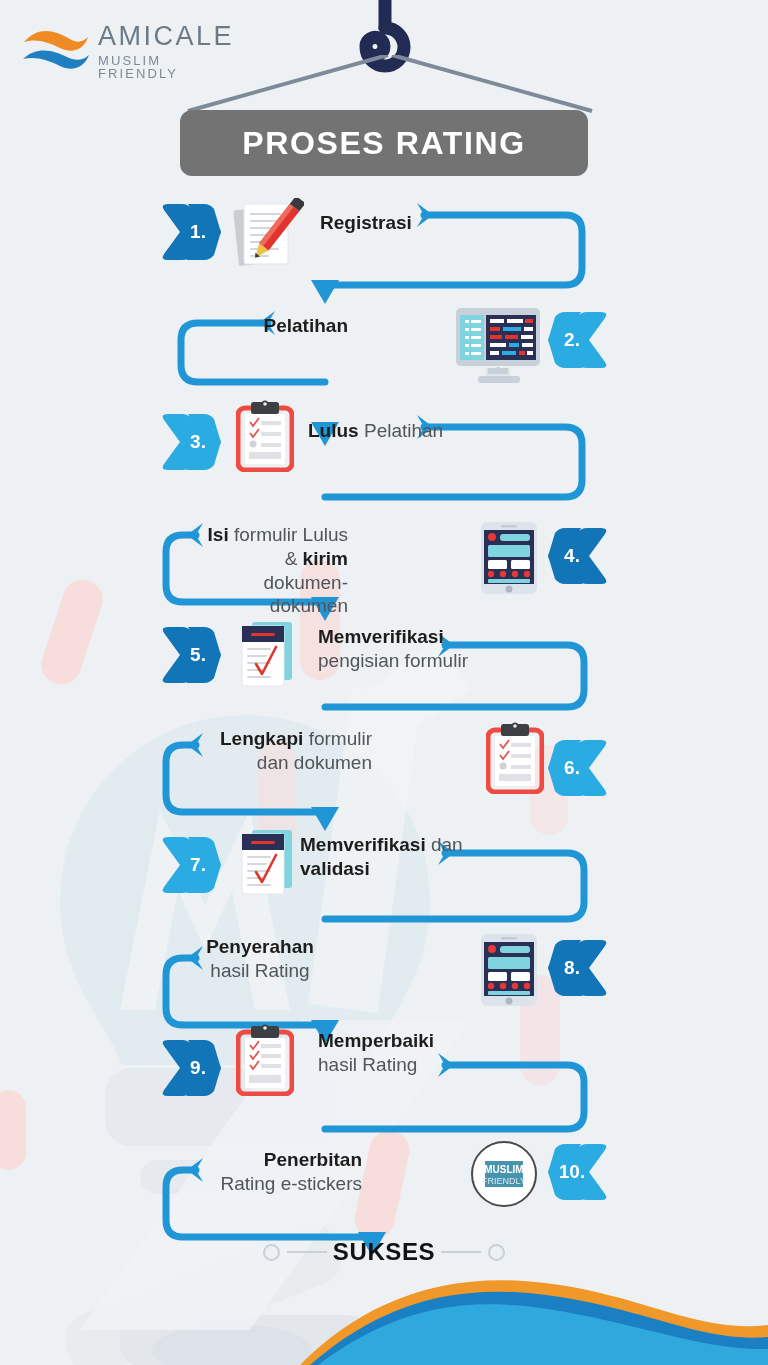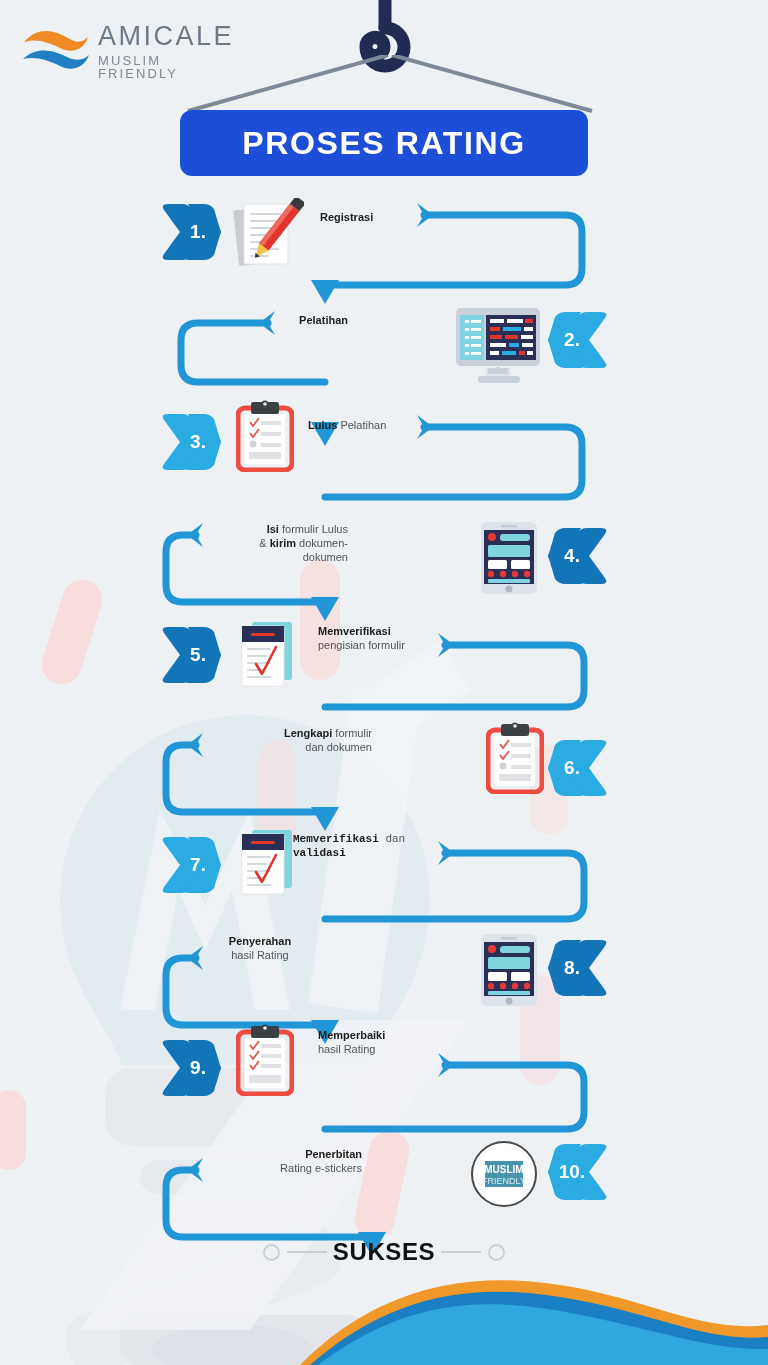--- a/index.html
+++ b/index.html
@@ -25,7 +25,7 @@
   .wires{position:absolute;left:180px;top:55px;width:420px;height:75px;}
   .banner{
     position:absolute;left:180px;top:110px;width:408px;height:66px;
-    background:#1d4ed8;border-radius:12px;
+    background:#737373;border-radius:12px;
     display:flex;align-items:center;justify-content:center;
   }
   .banner-title{

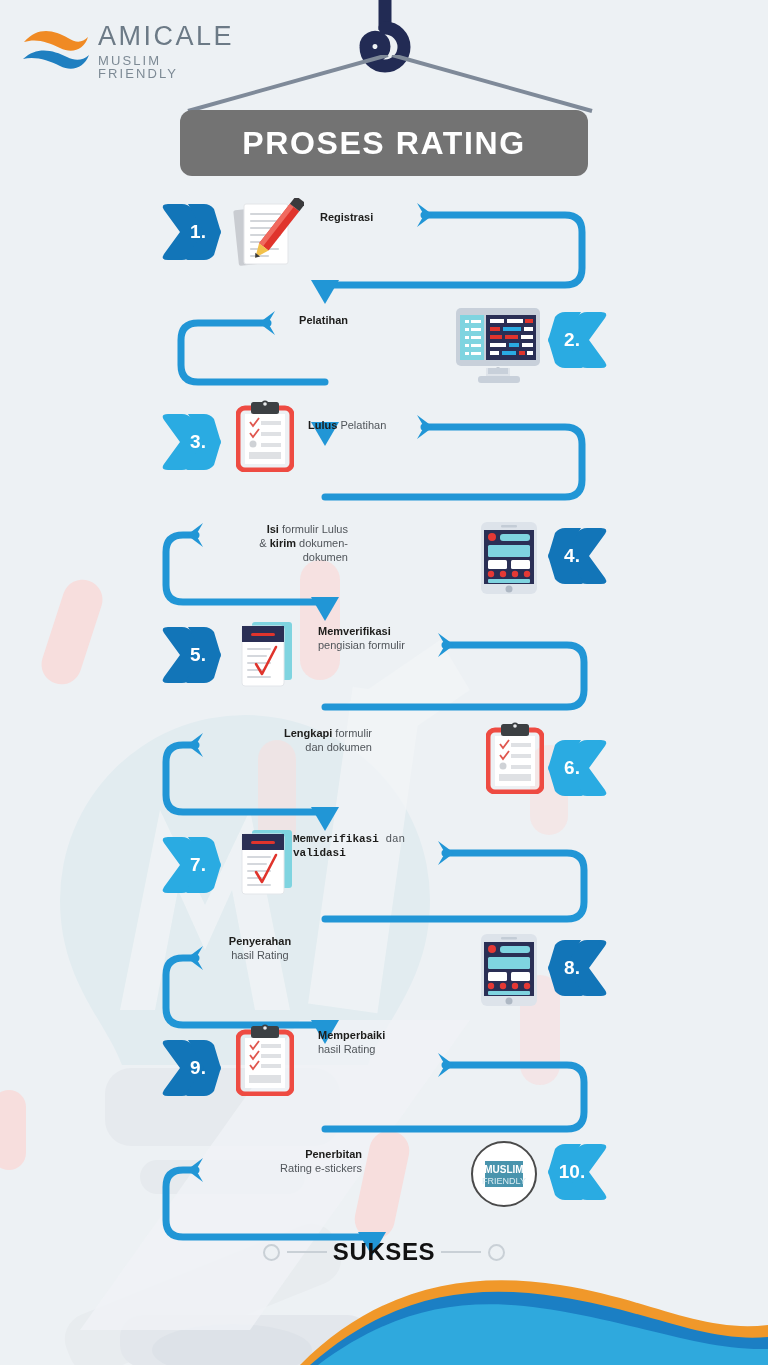--- a/index.html
+++ b/index.html
@@ -44,7 +44,7 @@
 
   .icon-box{position:absolute;}
 
-  .label{position:absolute;font-size:11px;color:#3d3d3d;line-height:1.25;}
+  .label{position:absolute;font-size:19px;color:#3d3d3d;line-height:1.25;}
   .label .b{font-weight:bold;color:#1d1d1b;}
   .label .n{font-weight:400;color:#50555a;}
   .label.right-al{text-align:right;}

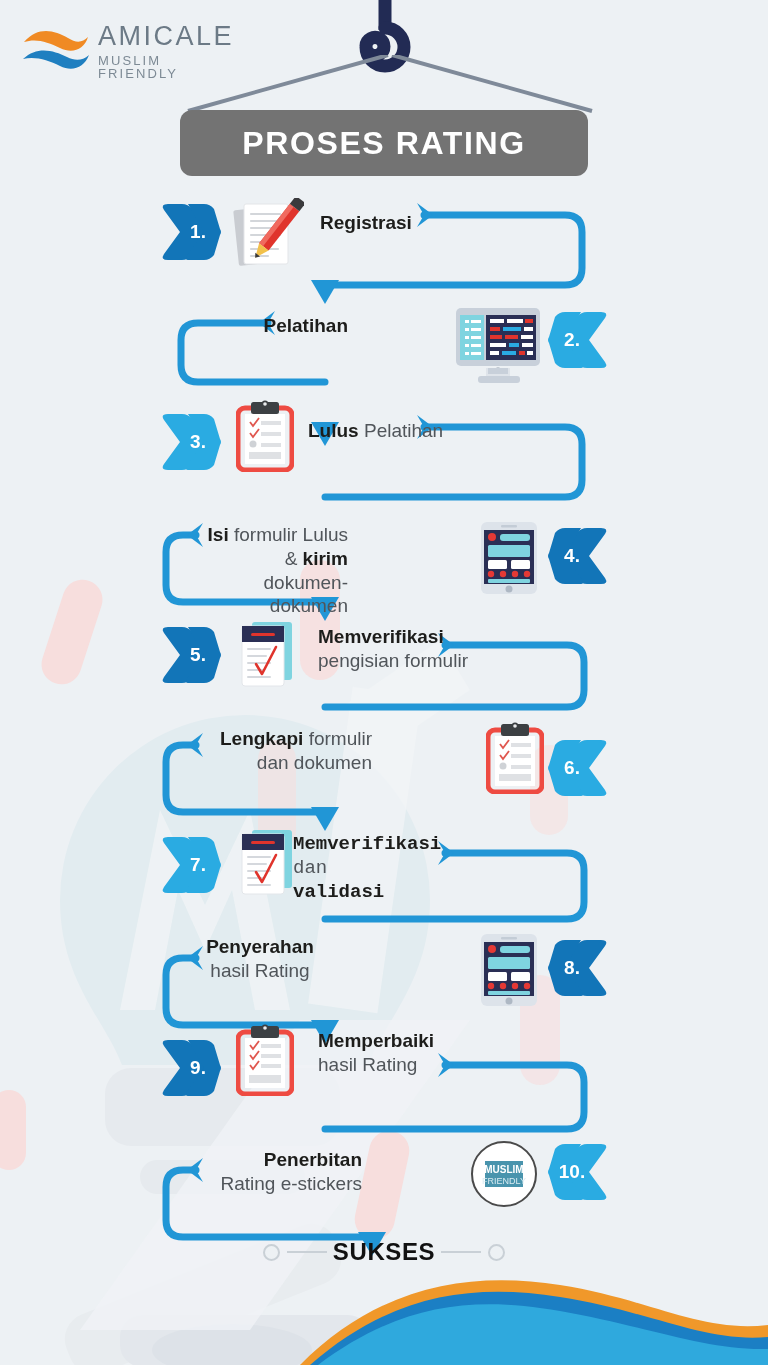--- a/index.html
+++ b/index.html
@@ -393,7 +393,7 @@
       </g>
       <path d="M18 44 L24 54 L38 27" stroke="#e0342c" stroke-width="2.6" fill="none" stroke-linecap="round" stroke-linejoin="round"></path>
     </svg>
-    <div class="label" style="left:293px;top:833px;width:190px;font-family:Liberation Mono, monospace;">
+    <div class="label" style="left:300px;top:833px;width:190px;">
       <span class="b">Memverifikasi </span><span class="n">dan</span><br>
       <span class="b">validasi</span>
     </div>

